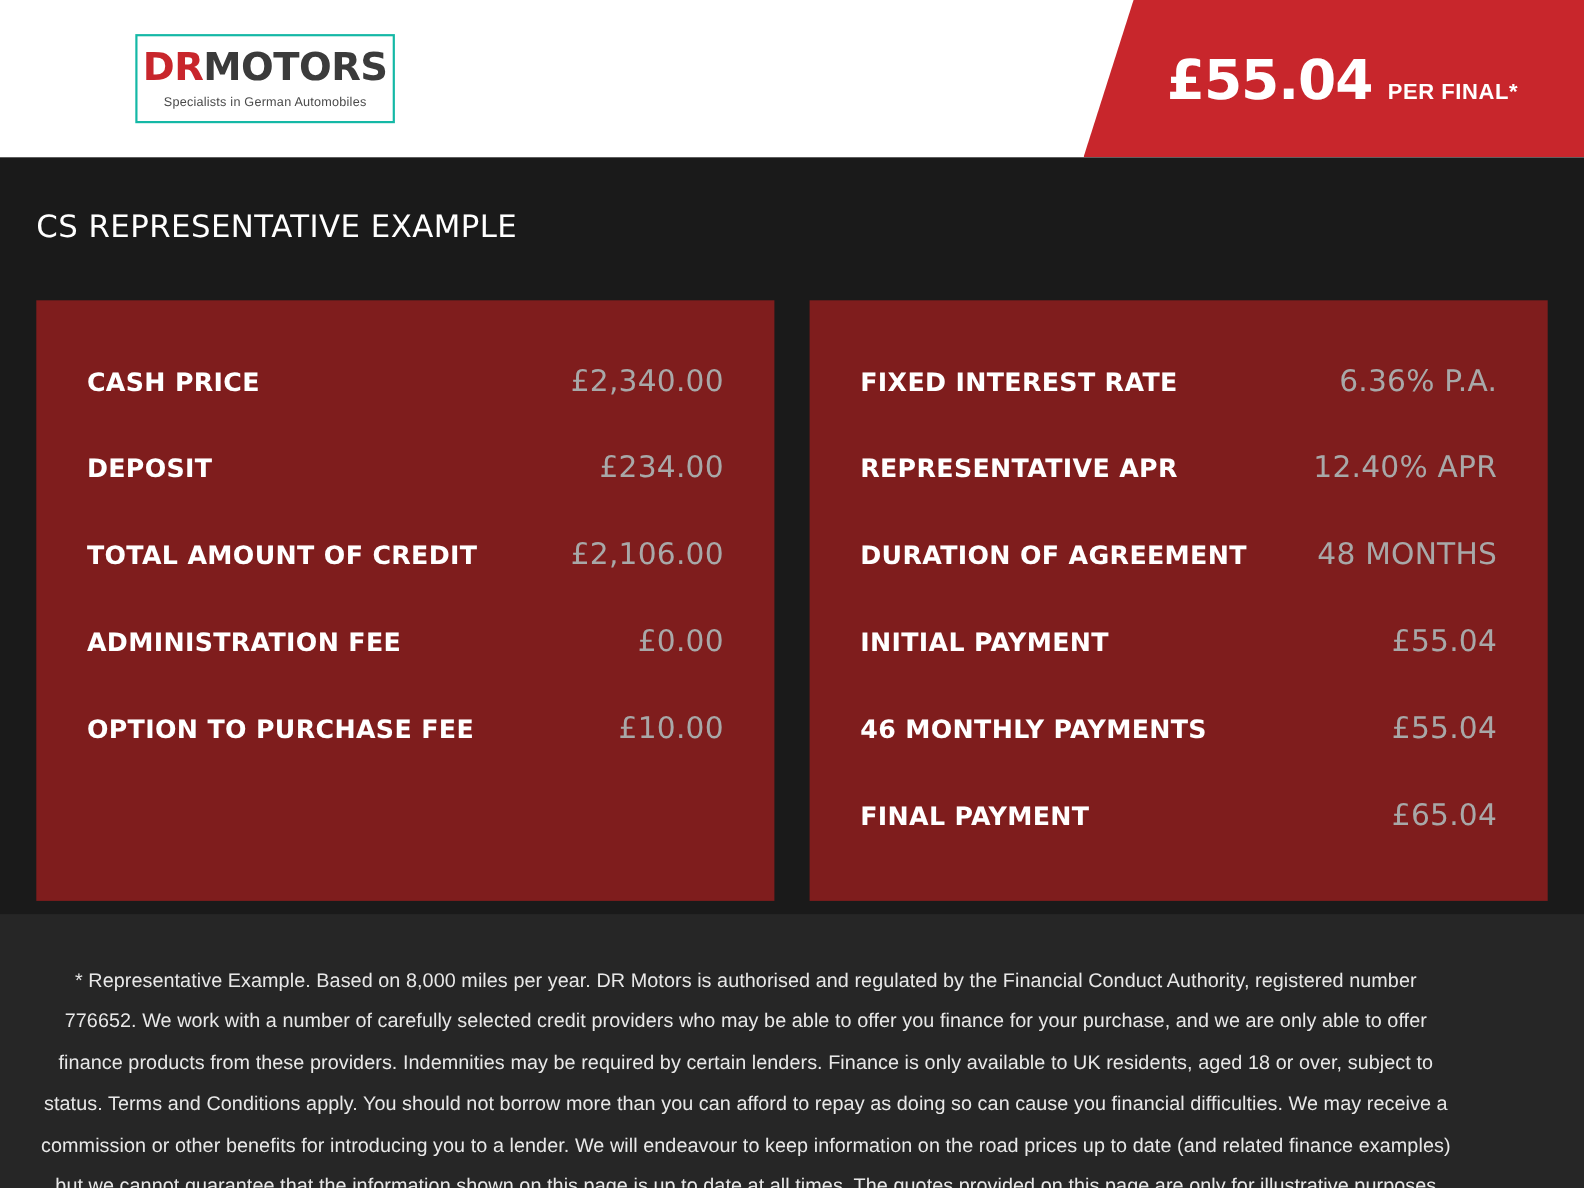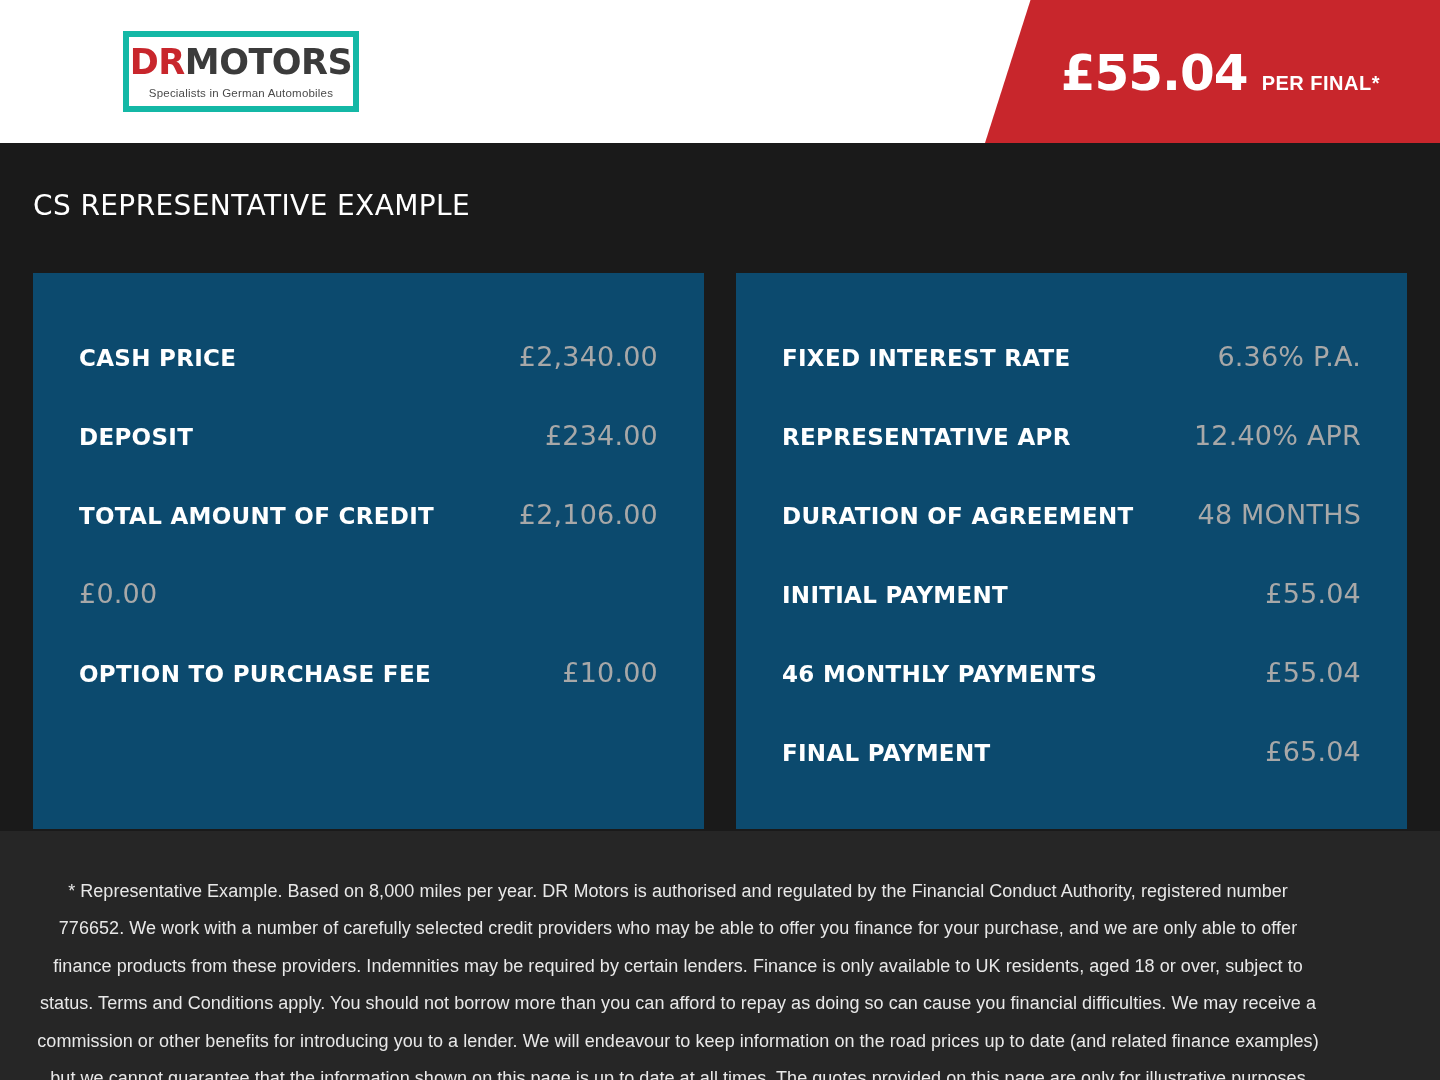--- a/index.html
+++ b/index.html
@@ -40,7 +40,7 @@
     top: 31px;
     width: 236px;
     height: 81px;
-    border: 6px solid #14b8a6;
+    border: 2px solid #14b8a6;
     display: flex;
     flex-direction: column;
     align-items: center;

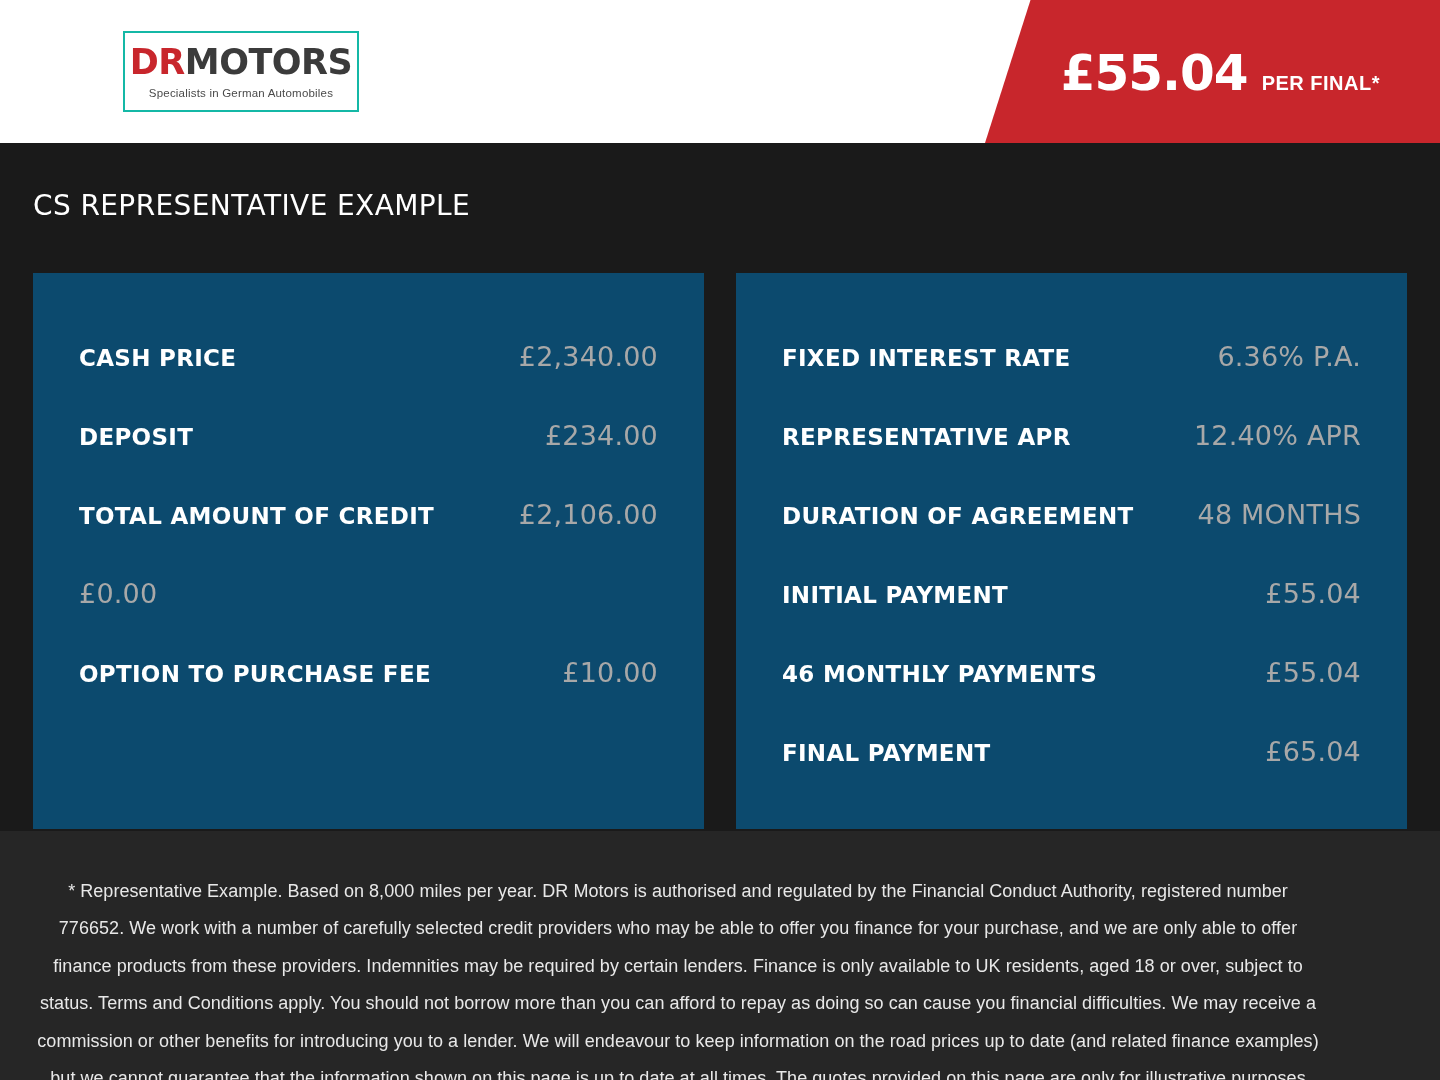--- a/index.html
+++ b/index.html
@@ -109,8 +109,8 @@
   }
   .panel {
     flex: 1;
-    background: #0c4a6e;
-    padding: 48px 46px 34px 46px;
+    background: #7f1d1d;
+    padding: 38px 46px 34px 46px;
   }
   .row {
     display: flex;

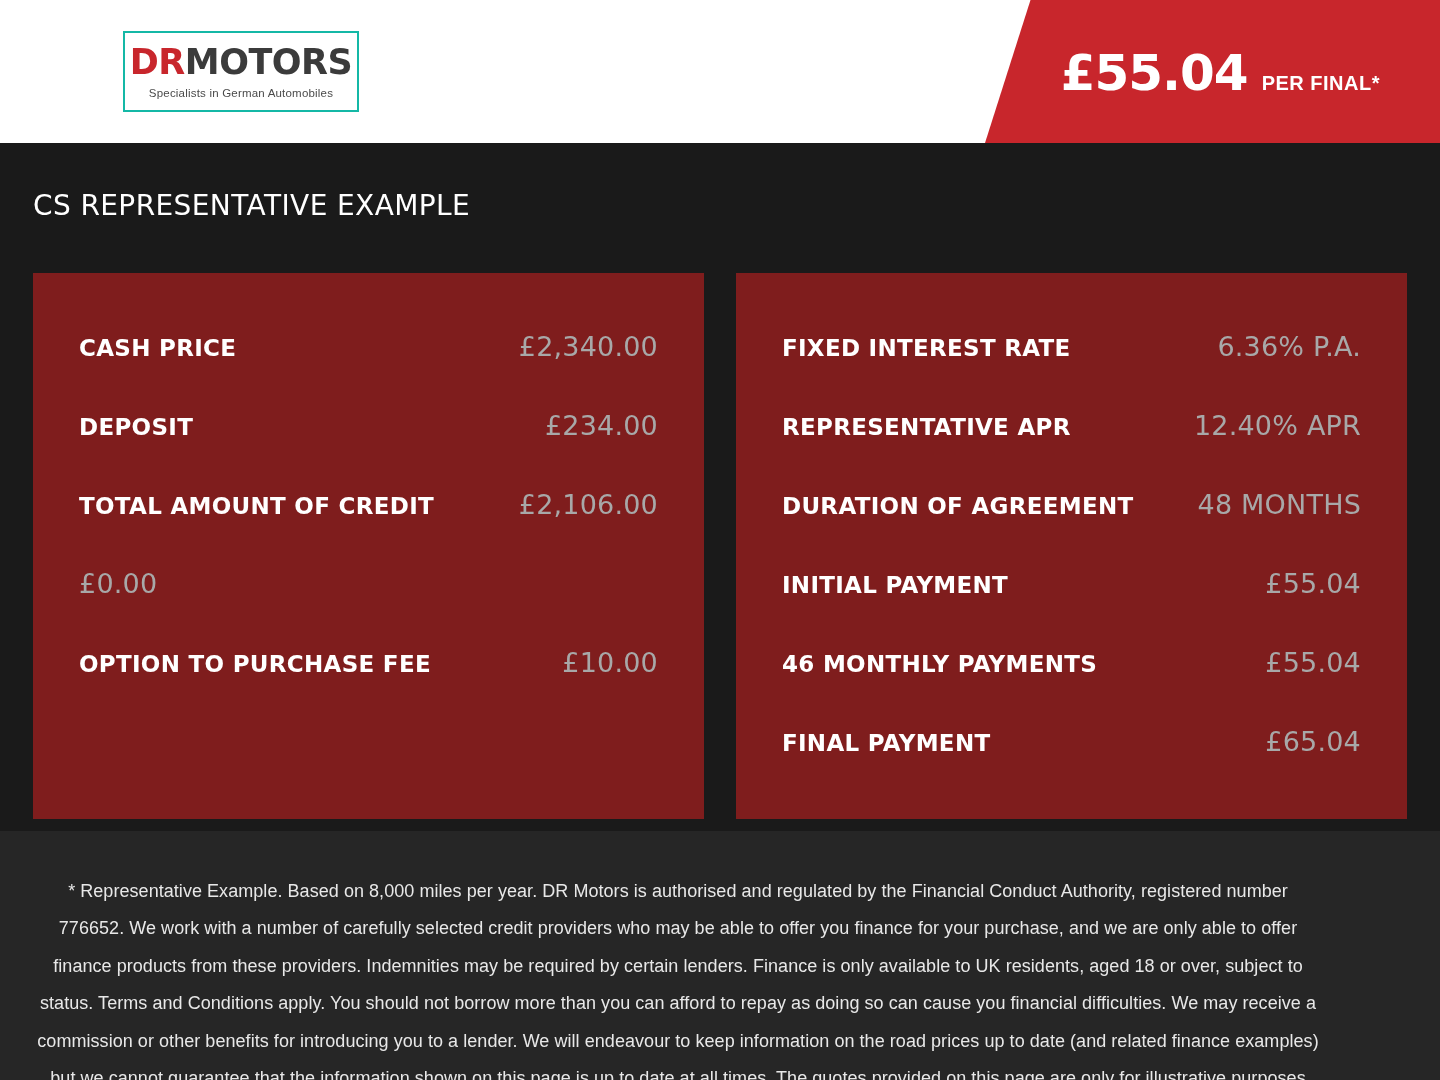--- a/index.html
+++ b/index.html
@@ -191,6 +191,7 @@
         <span class="row-value">£2,106.00</span>
       </div>
       <div class="row">
+        <span class="row-label">ADMINISTRATION FEE</span>
         <span class="row-value">£0.00</span>
       </div>
       <div class="row">

